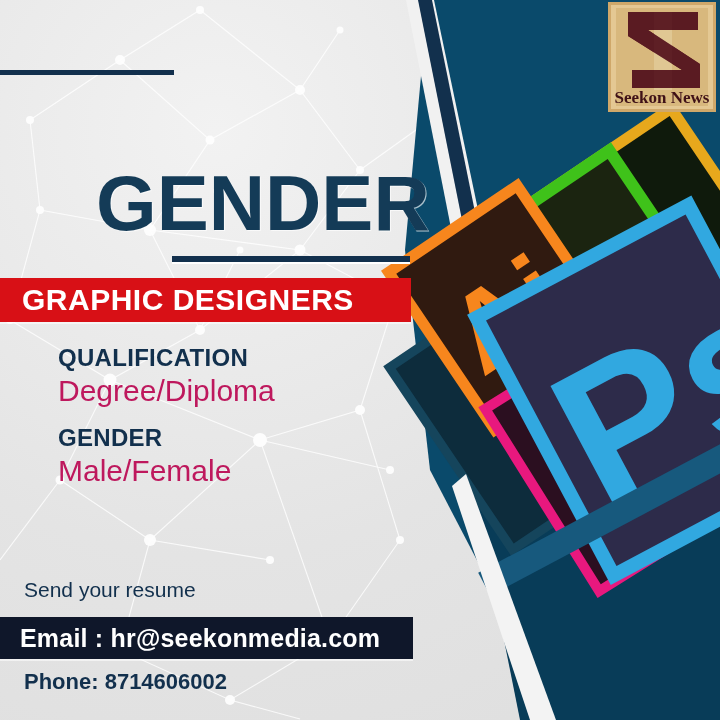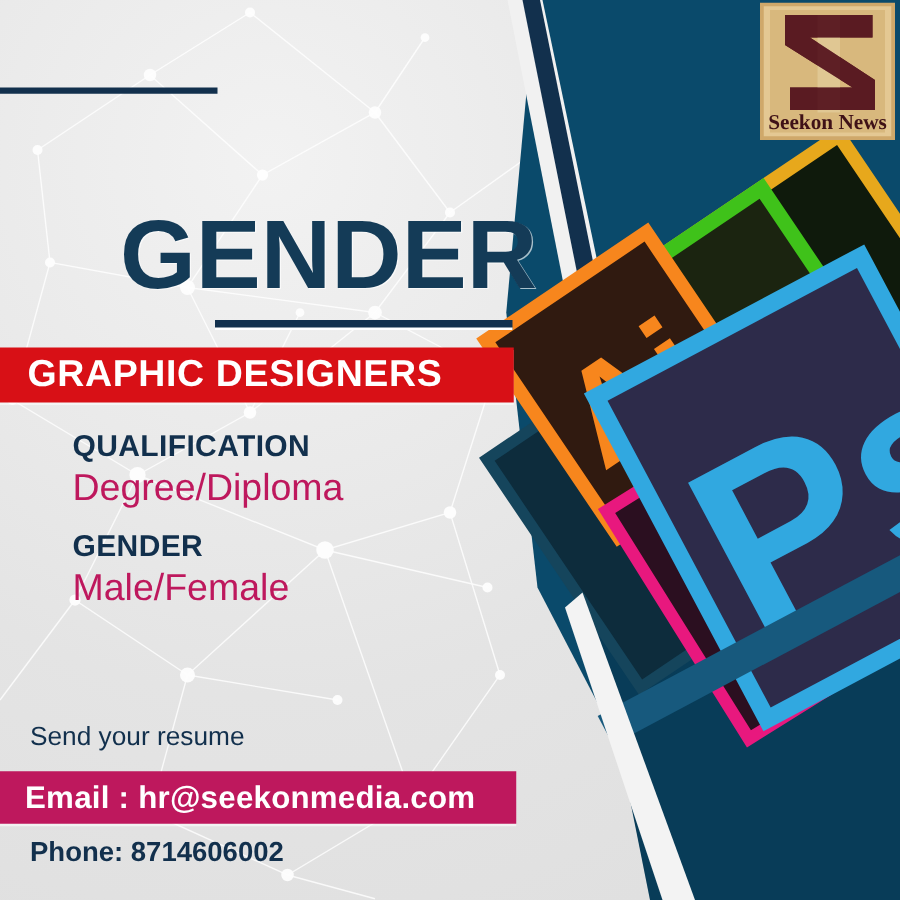--- a/index.html
+++ b/index.html
@@ -119,7 +119,7 @@
     position: absolute;
     left: 0; top: 617px;
     width: 413px; height: 42px;
-    background: #be185d;
+    background: #0f172a;
     display: flex;
     align-items: center;
     box-shadow: 0 2px 0 rgba(255,255,255,0.55);

